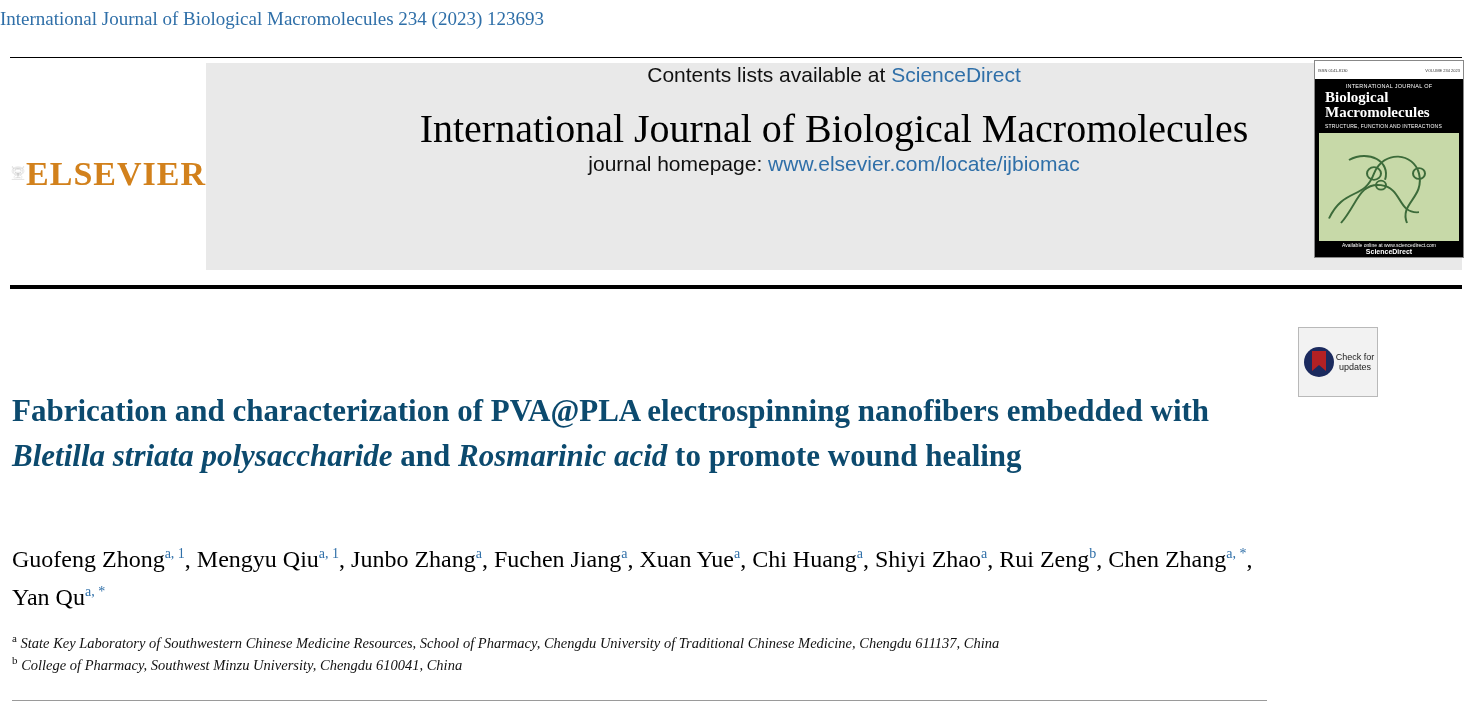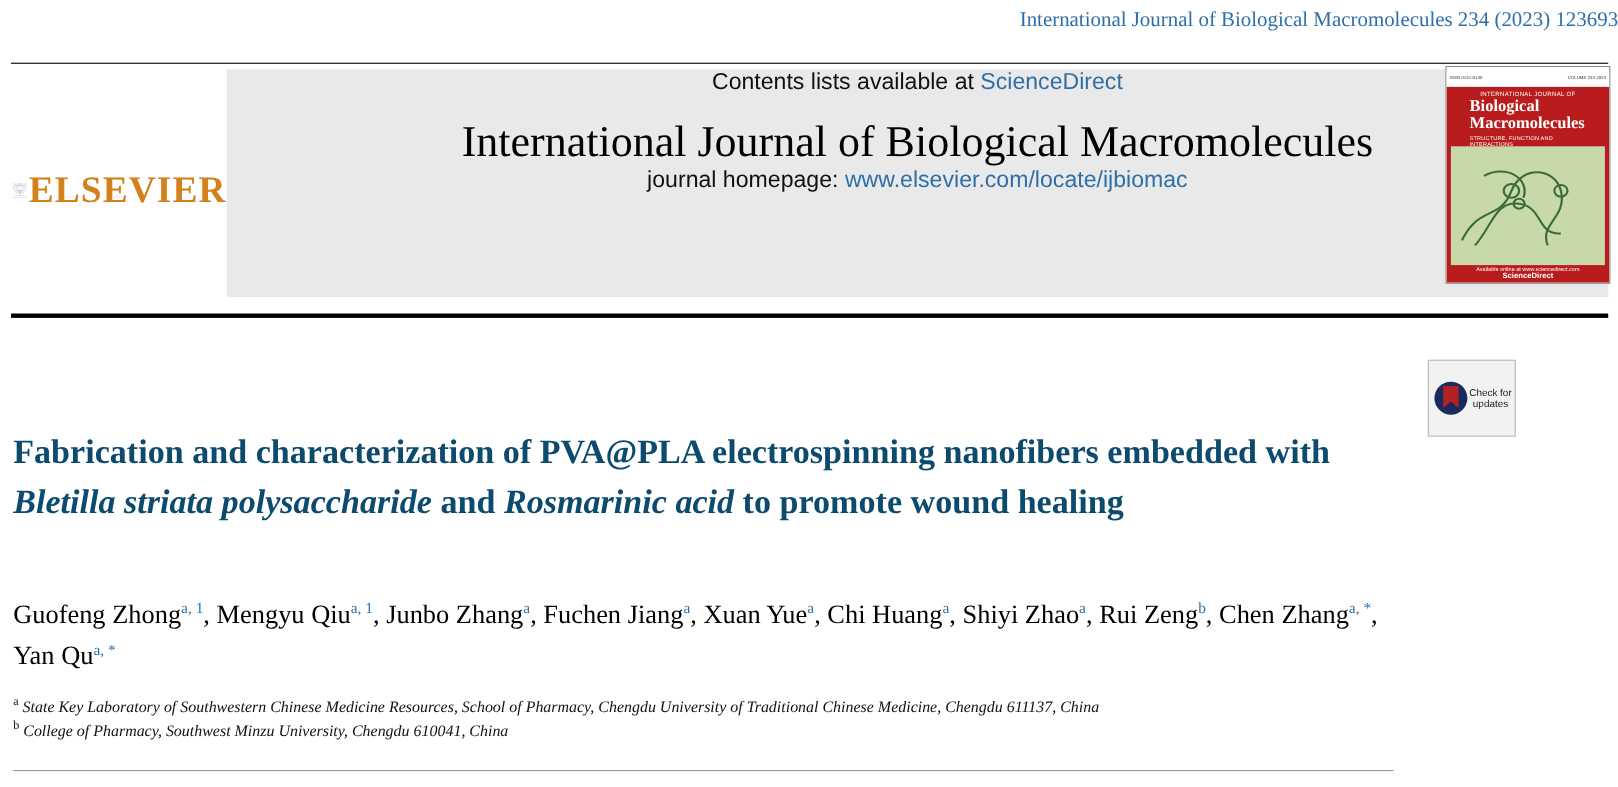--- a/index.html
+++ b/index.html
@@ -27,7 +27,7 @@
     top: 8px;
     left: 0;
     width: 1471px;
-    text-align: right;
+    text-align: left;
     font-size: 19px;
     color: #2f6fa8;
     font-family: "Liberation Serif", serif;

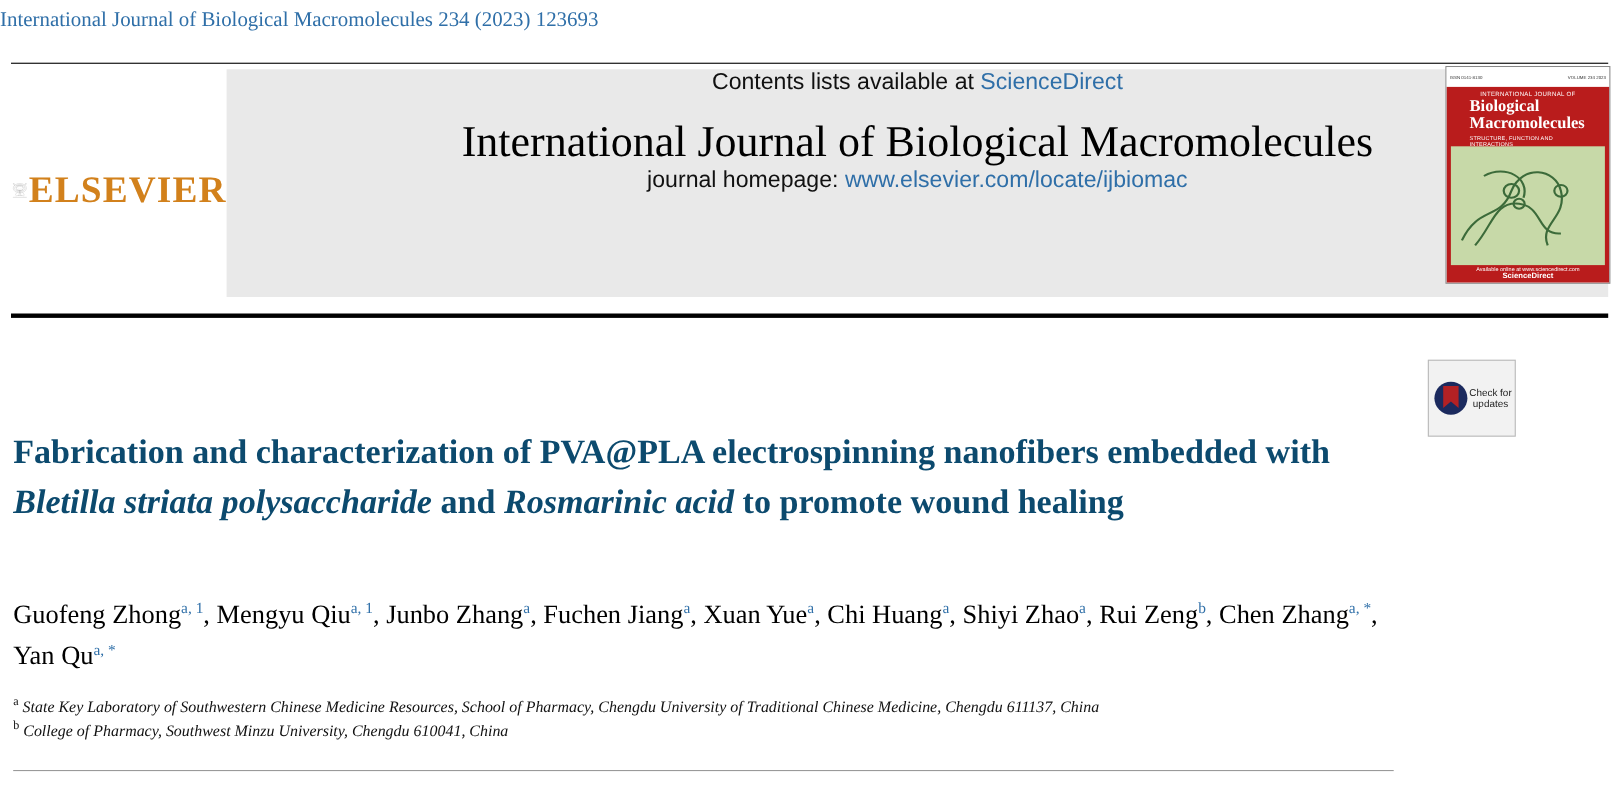--- a/index.html
+++ b/index.html
@@ -124,10 +124,10 @@
     font-family: "Liberation Sans", sans-serif;
   }
   .cover-green {
-    background: #b91c1c;
+    background: #000000;
     color: #fff;
     height: 178px;
-    padding: 4px 21px;
+    padding: 4px 10px;
     box-sizing: border-box;
     position: relative;
   }

